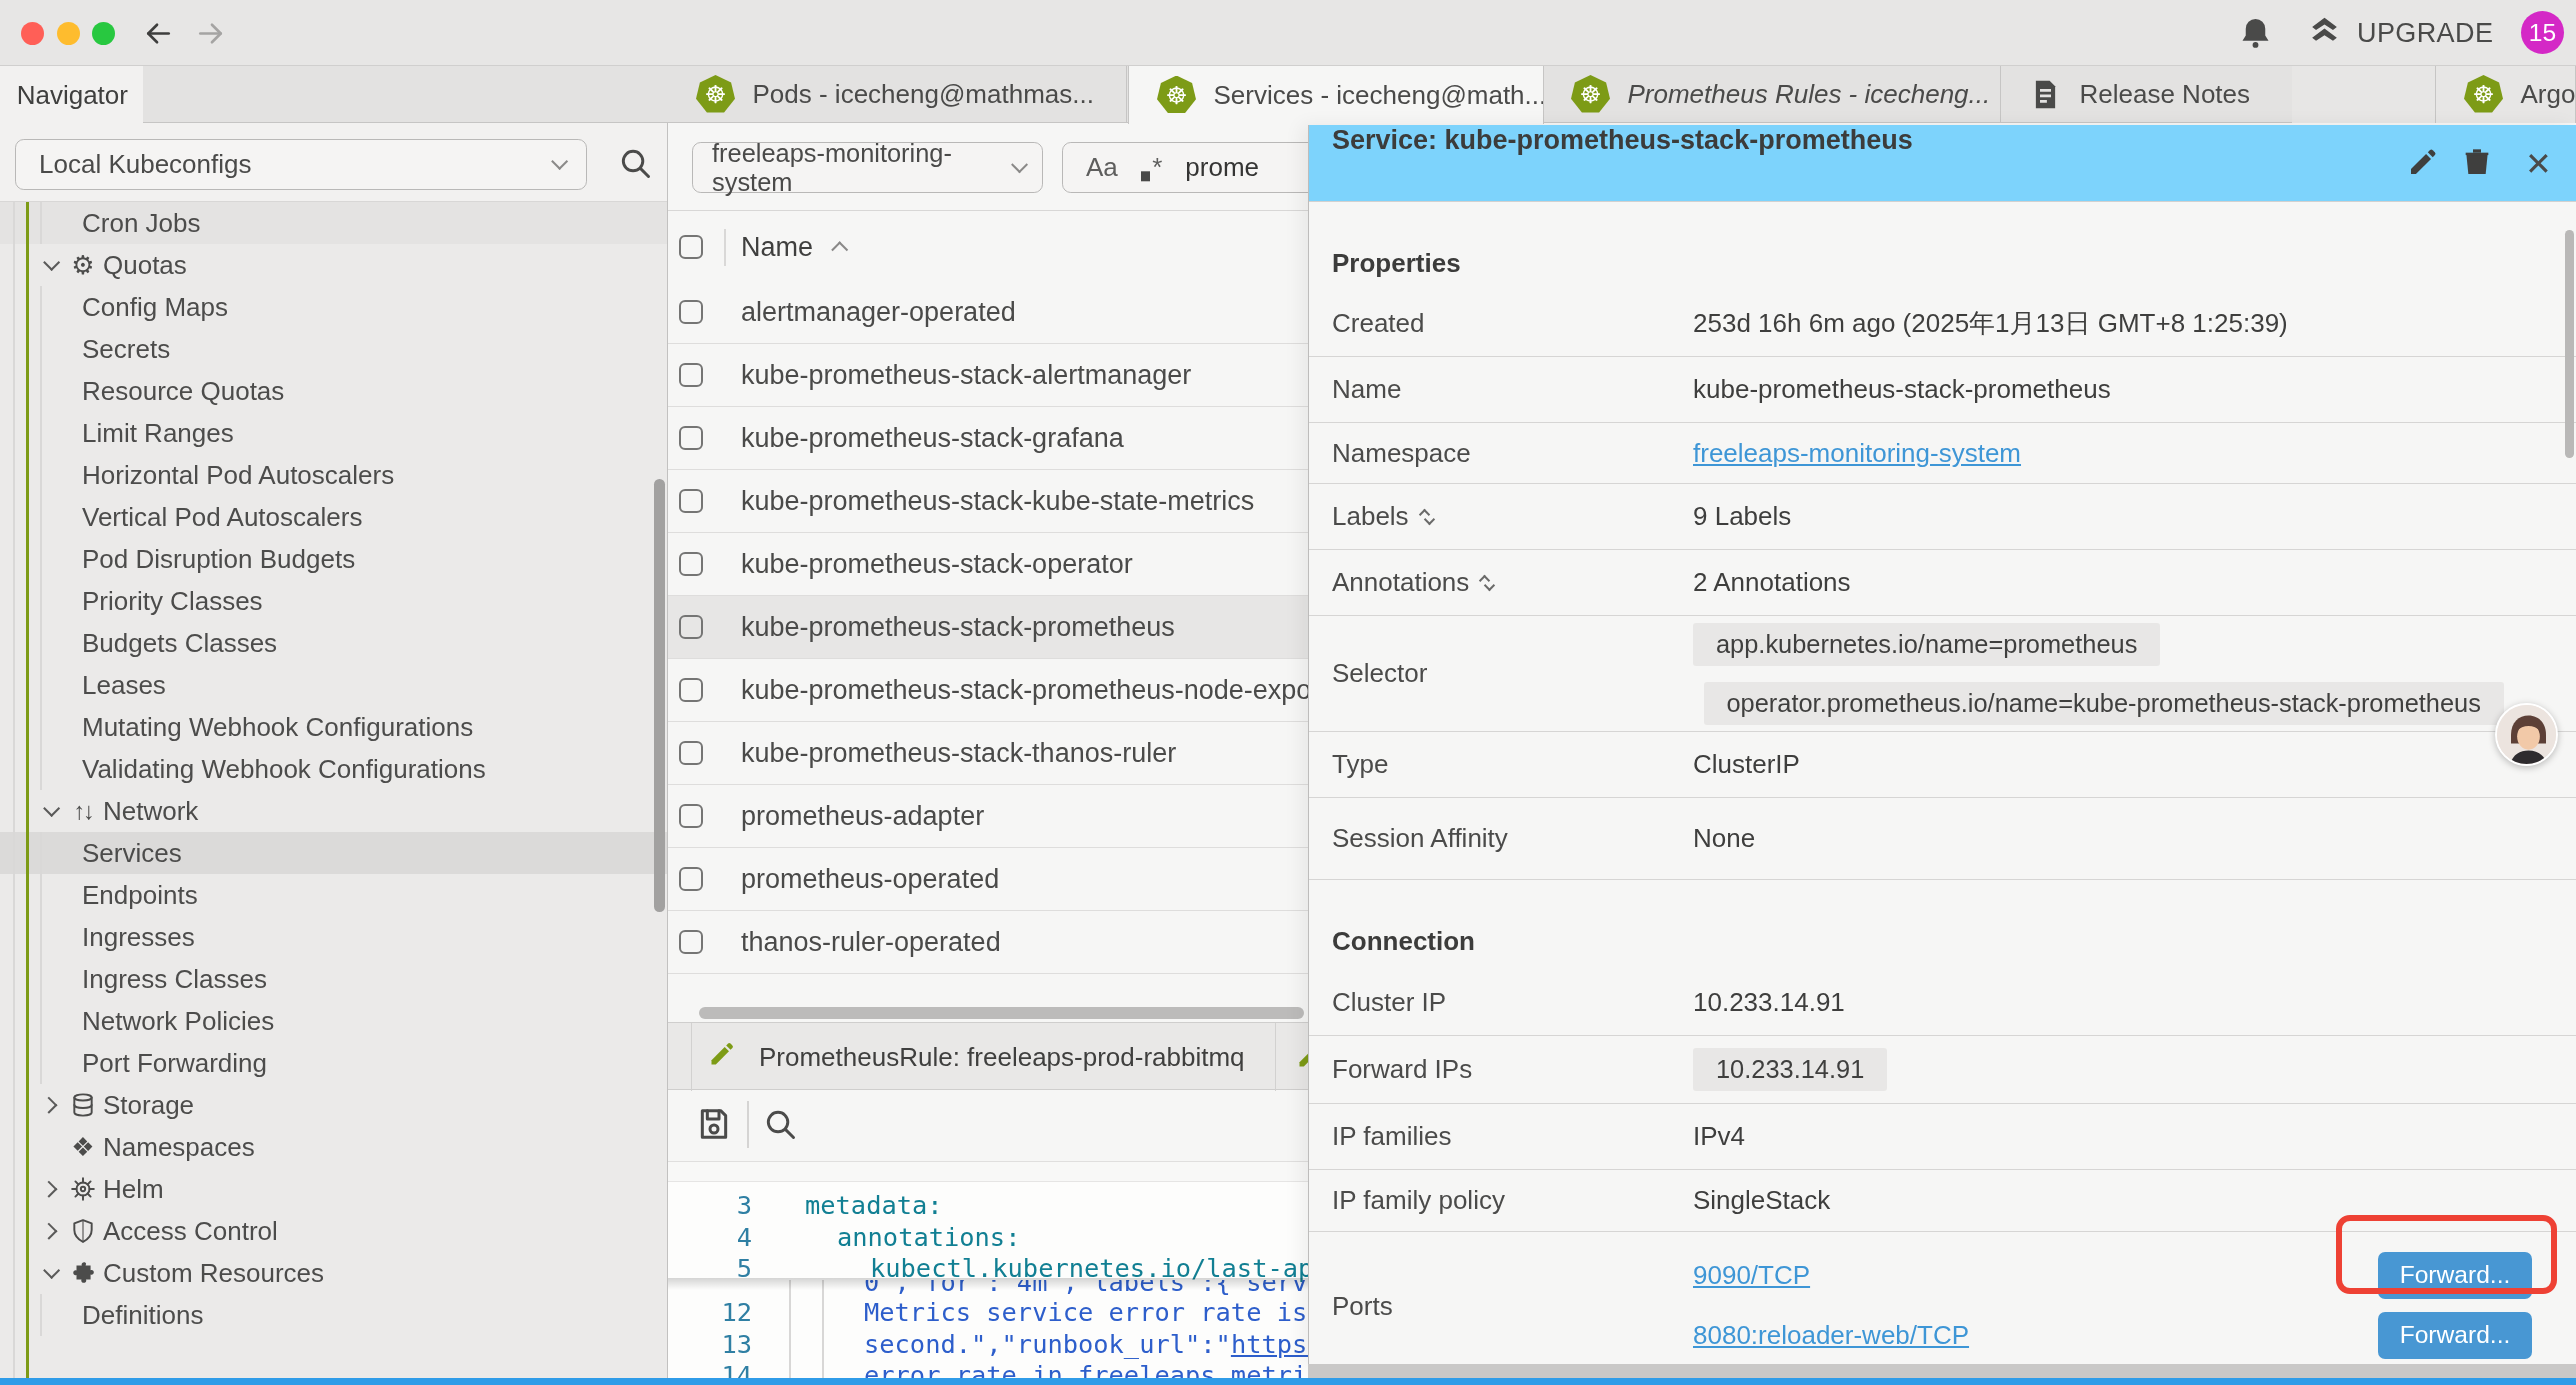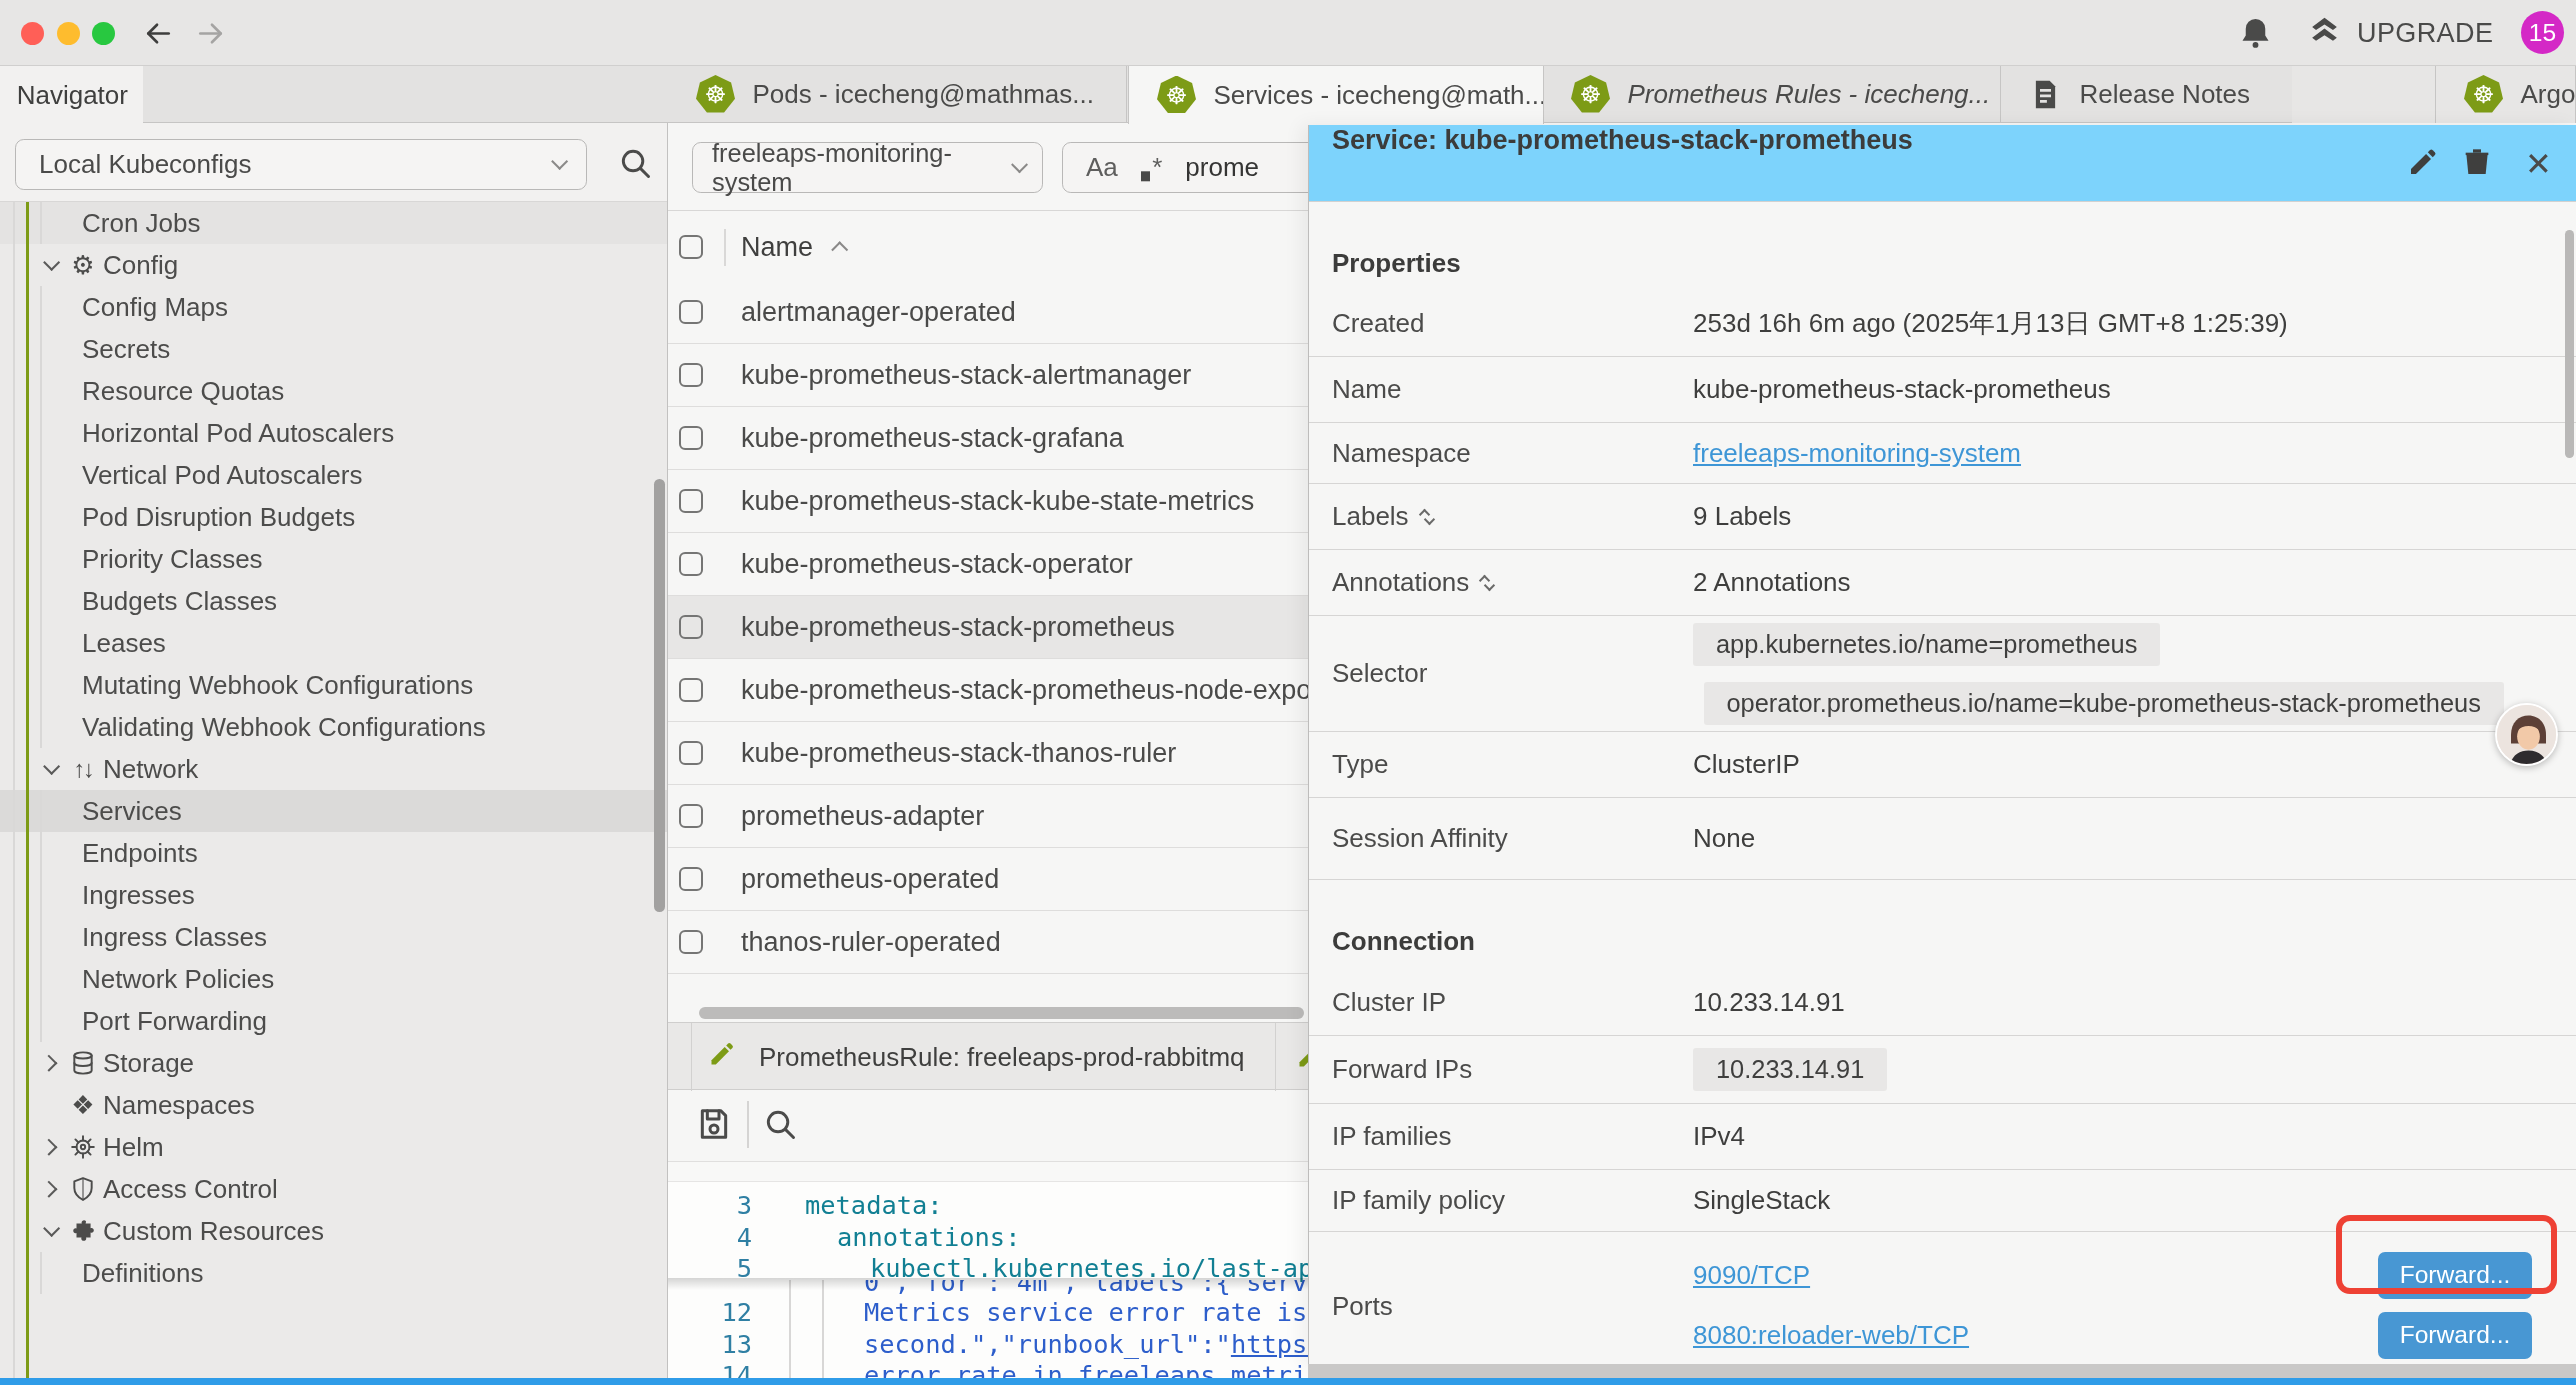--- a/index.html
+++ b/index.html
@@ -235,7 +235,7 @@
           <span class="ticon">
             <span style="font-size:26px">⚙</span>
           </span>
-          <span class="tlabel">Config</span>
+          <span class="tlabel">Quotas</span>
         </div>
         <div class="trow kind-child">
           <span class="cguide"></span>

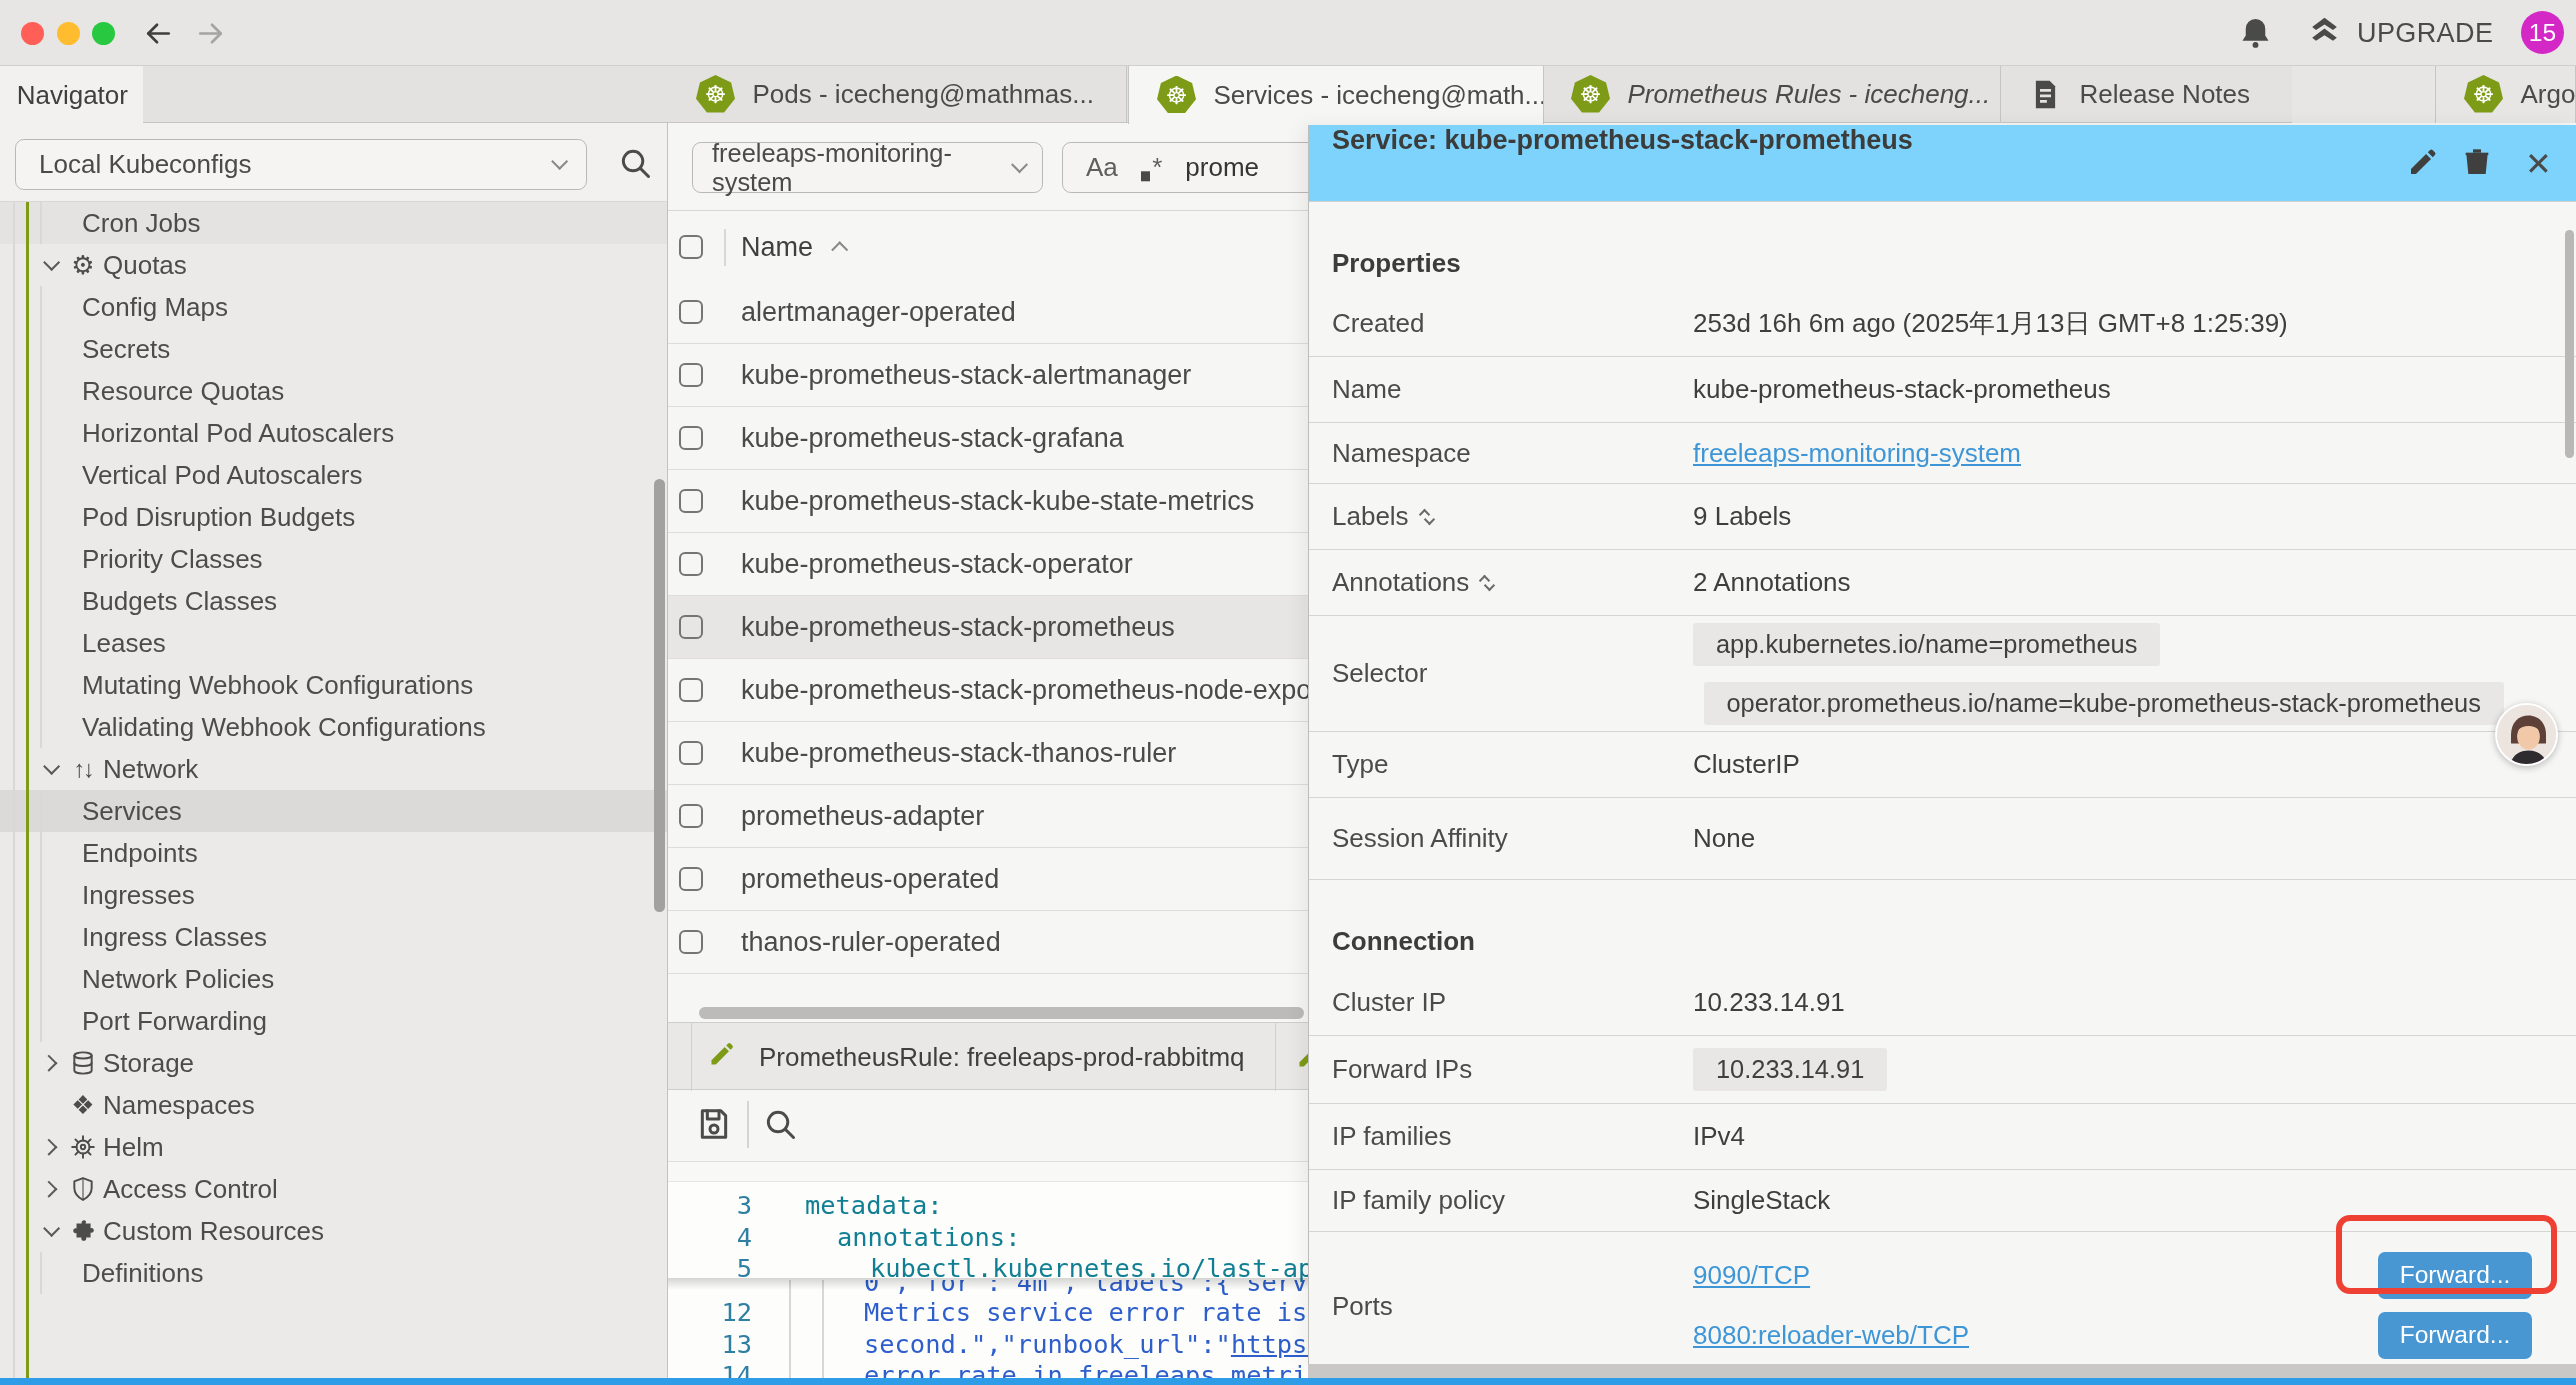--- a/index.html
+++ b/index.html
@@ -251,6 +251,10 @@
         </div>
         <div class="trow kind-child">
           <span class="cguide"></span>
+          <span class="tlabel">Limit Ranges</span>
+        </div>
+        <div class="trow kind-child">
+          <span class="cguide"></span>
           <span class="tlabel">Horizontal Pod Autoscalers</span>
         </div>
         <div class="trow kind-child">

